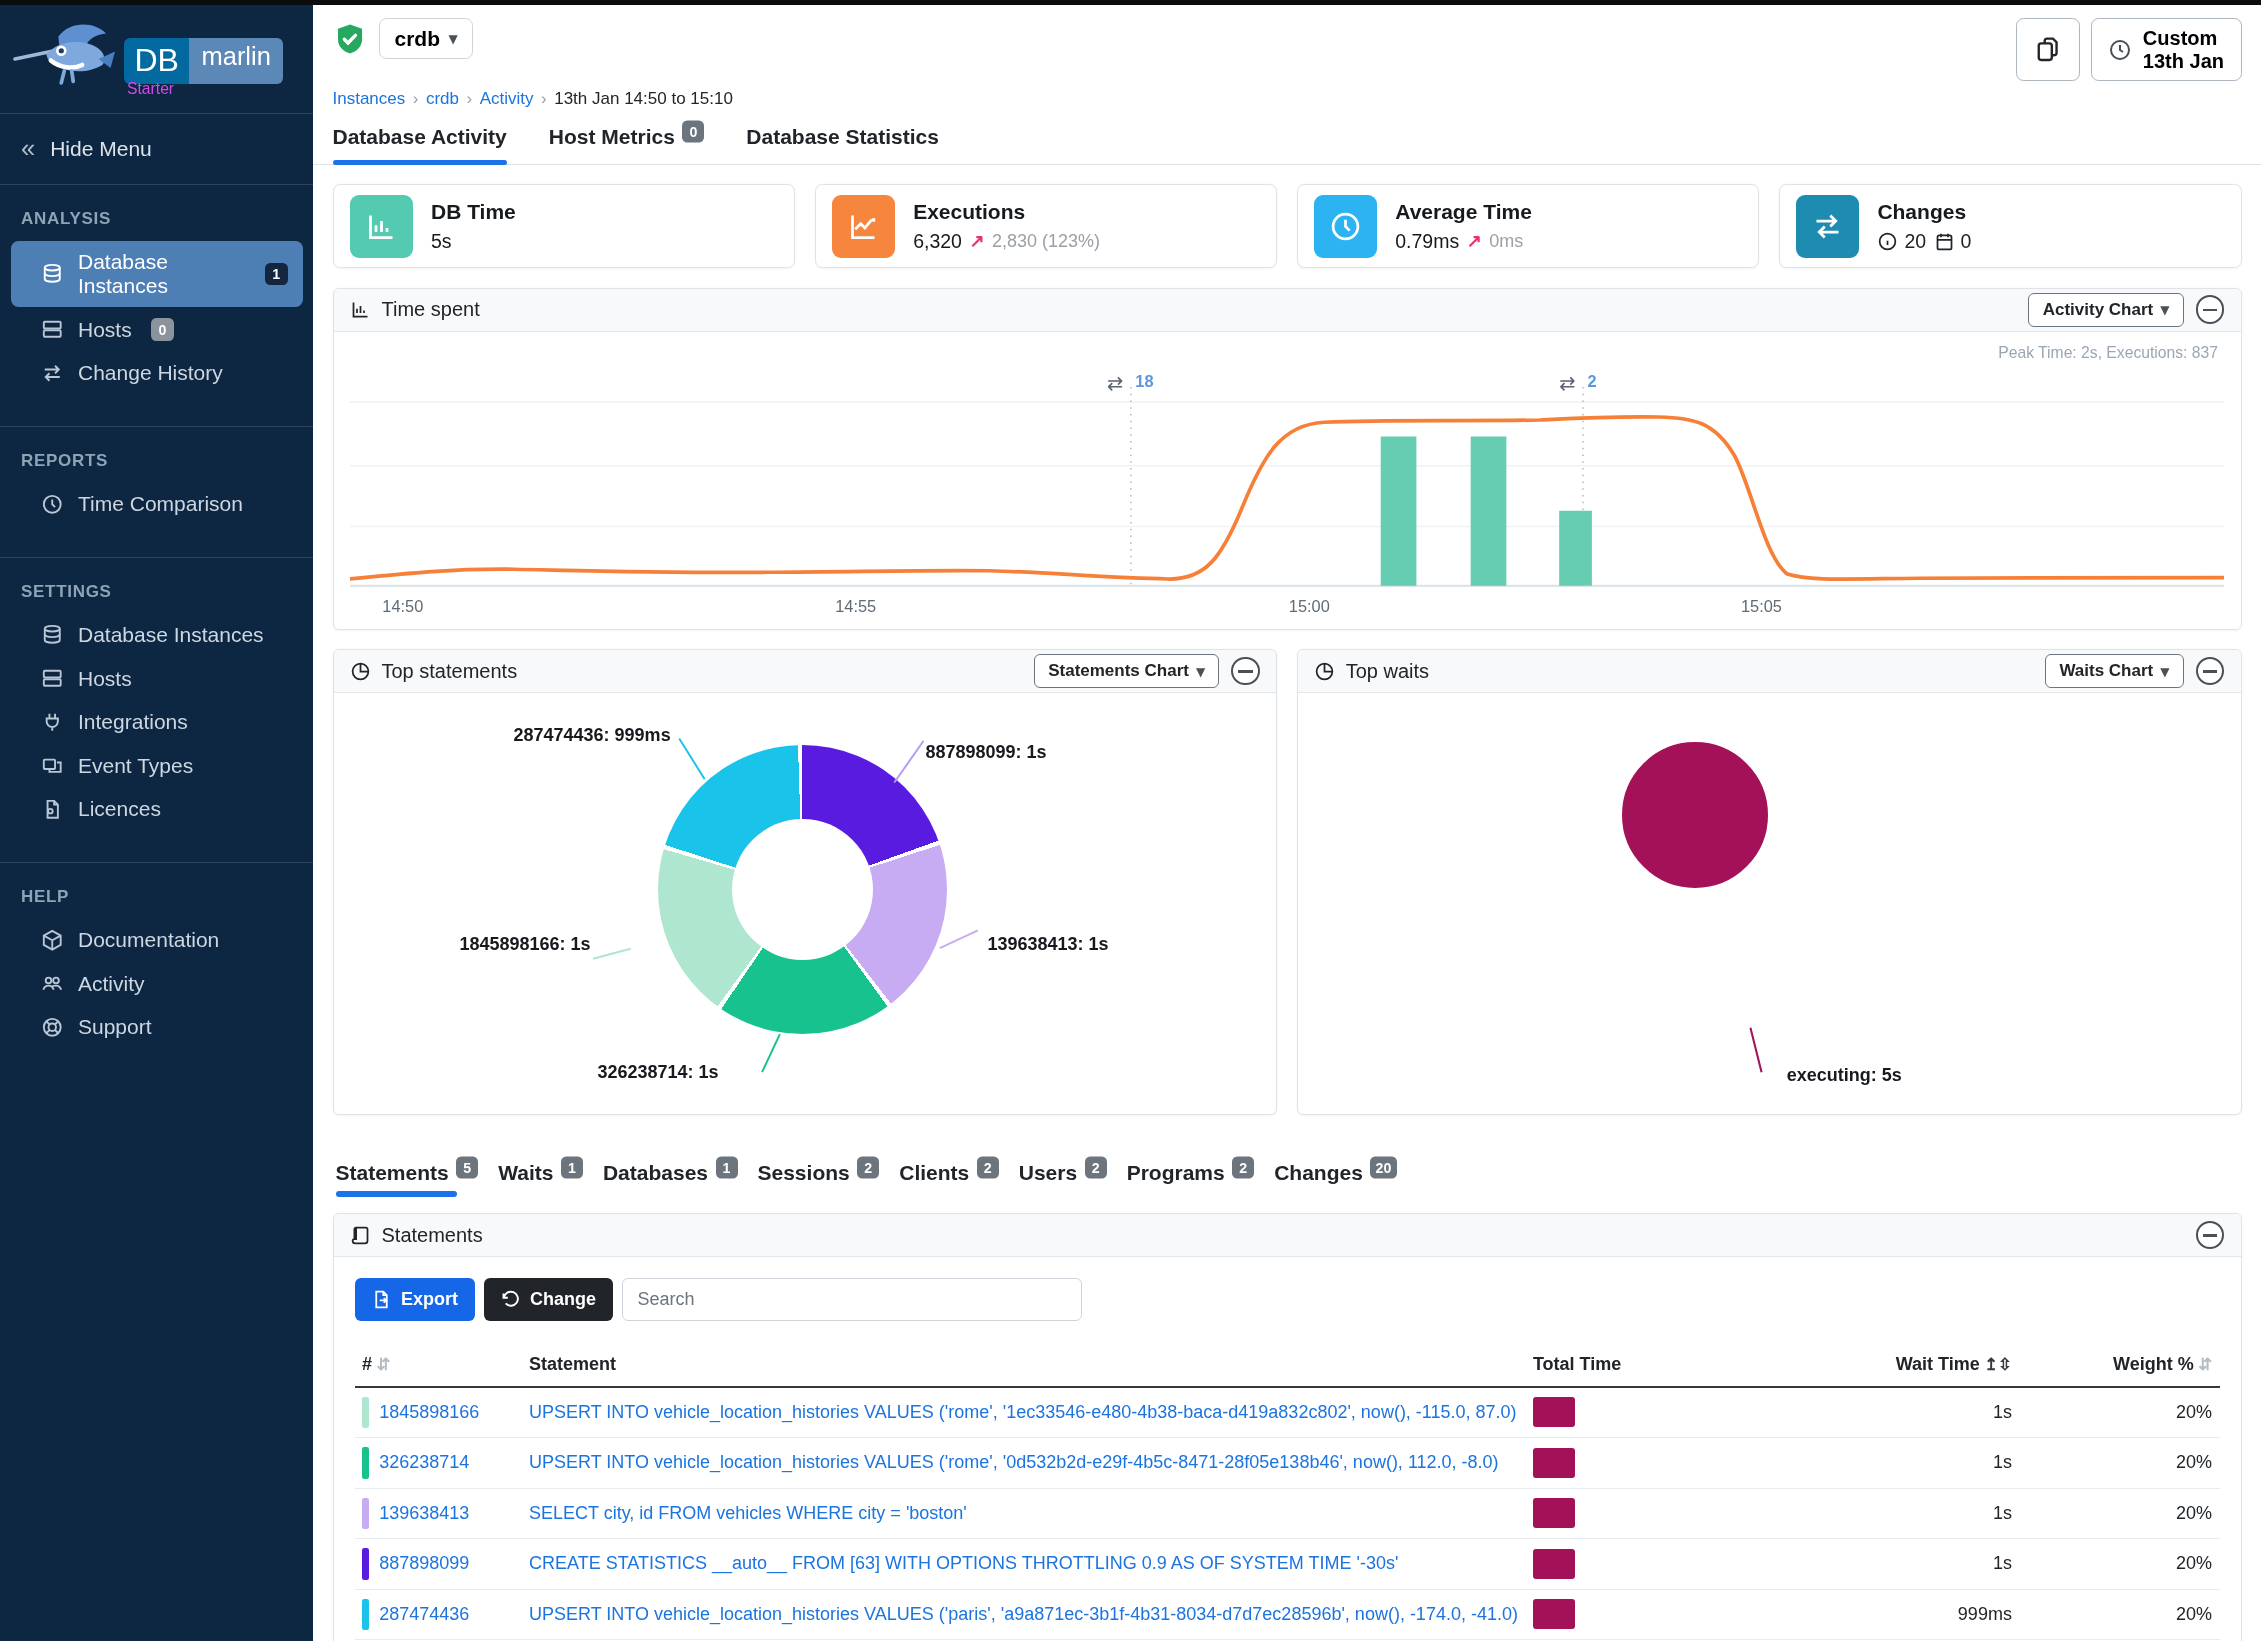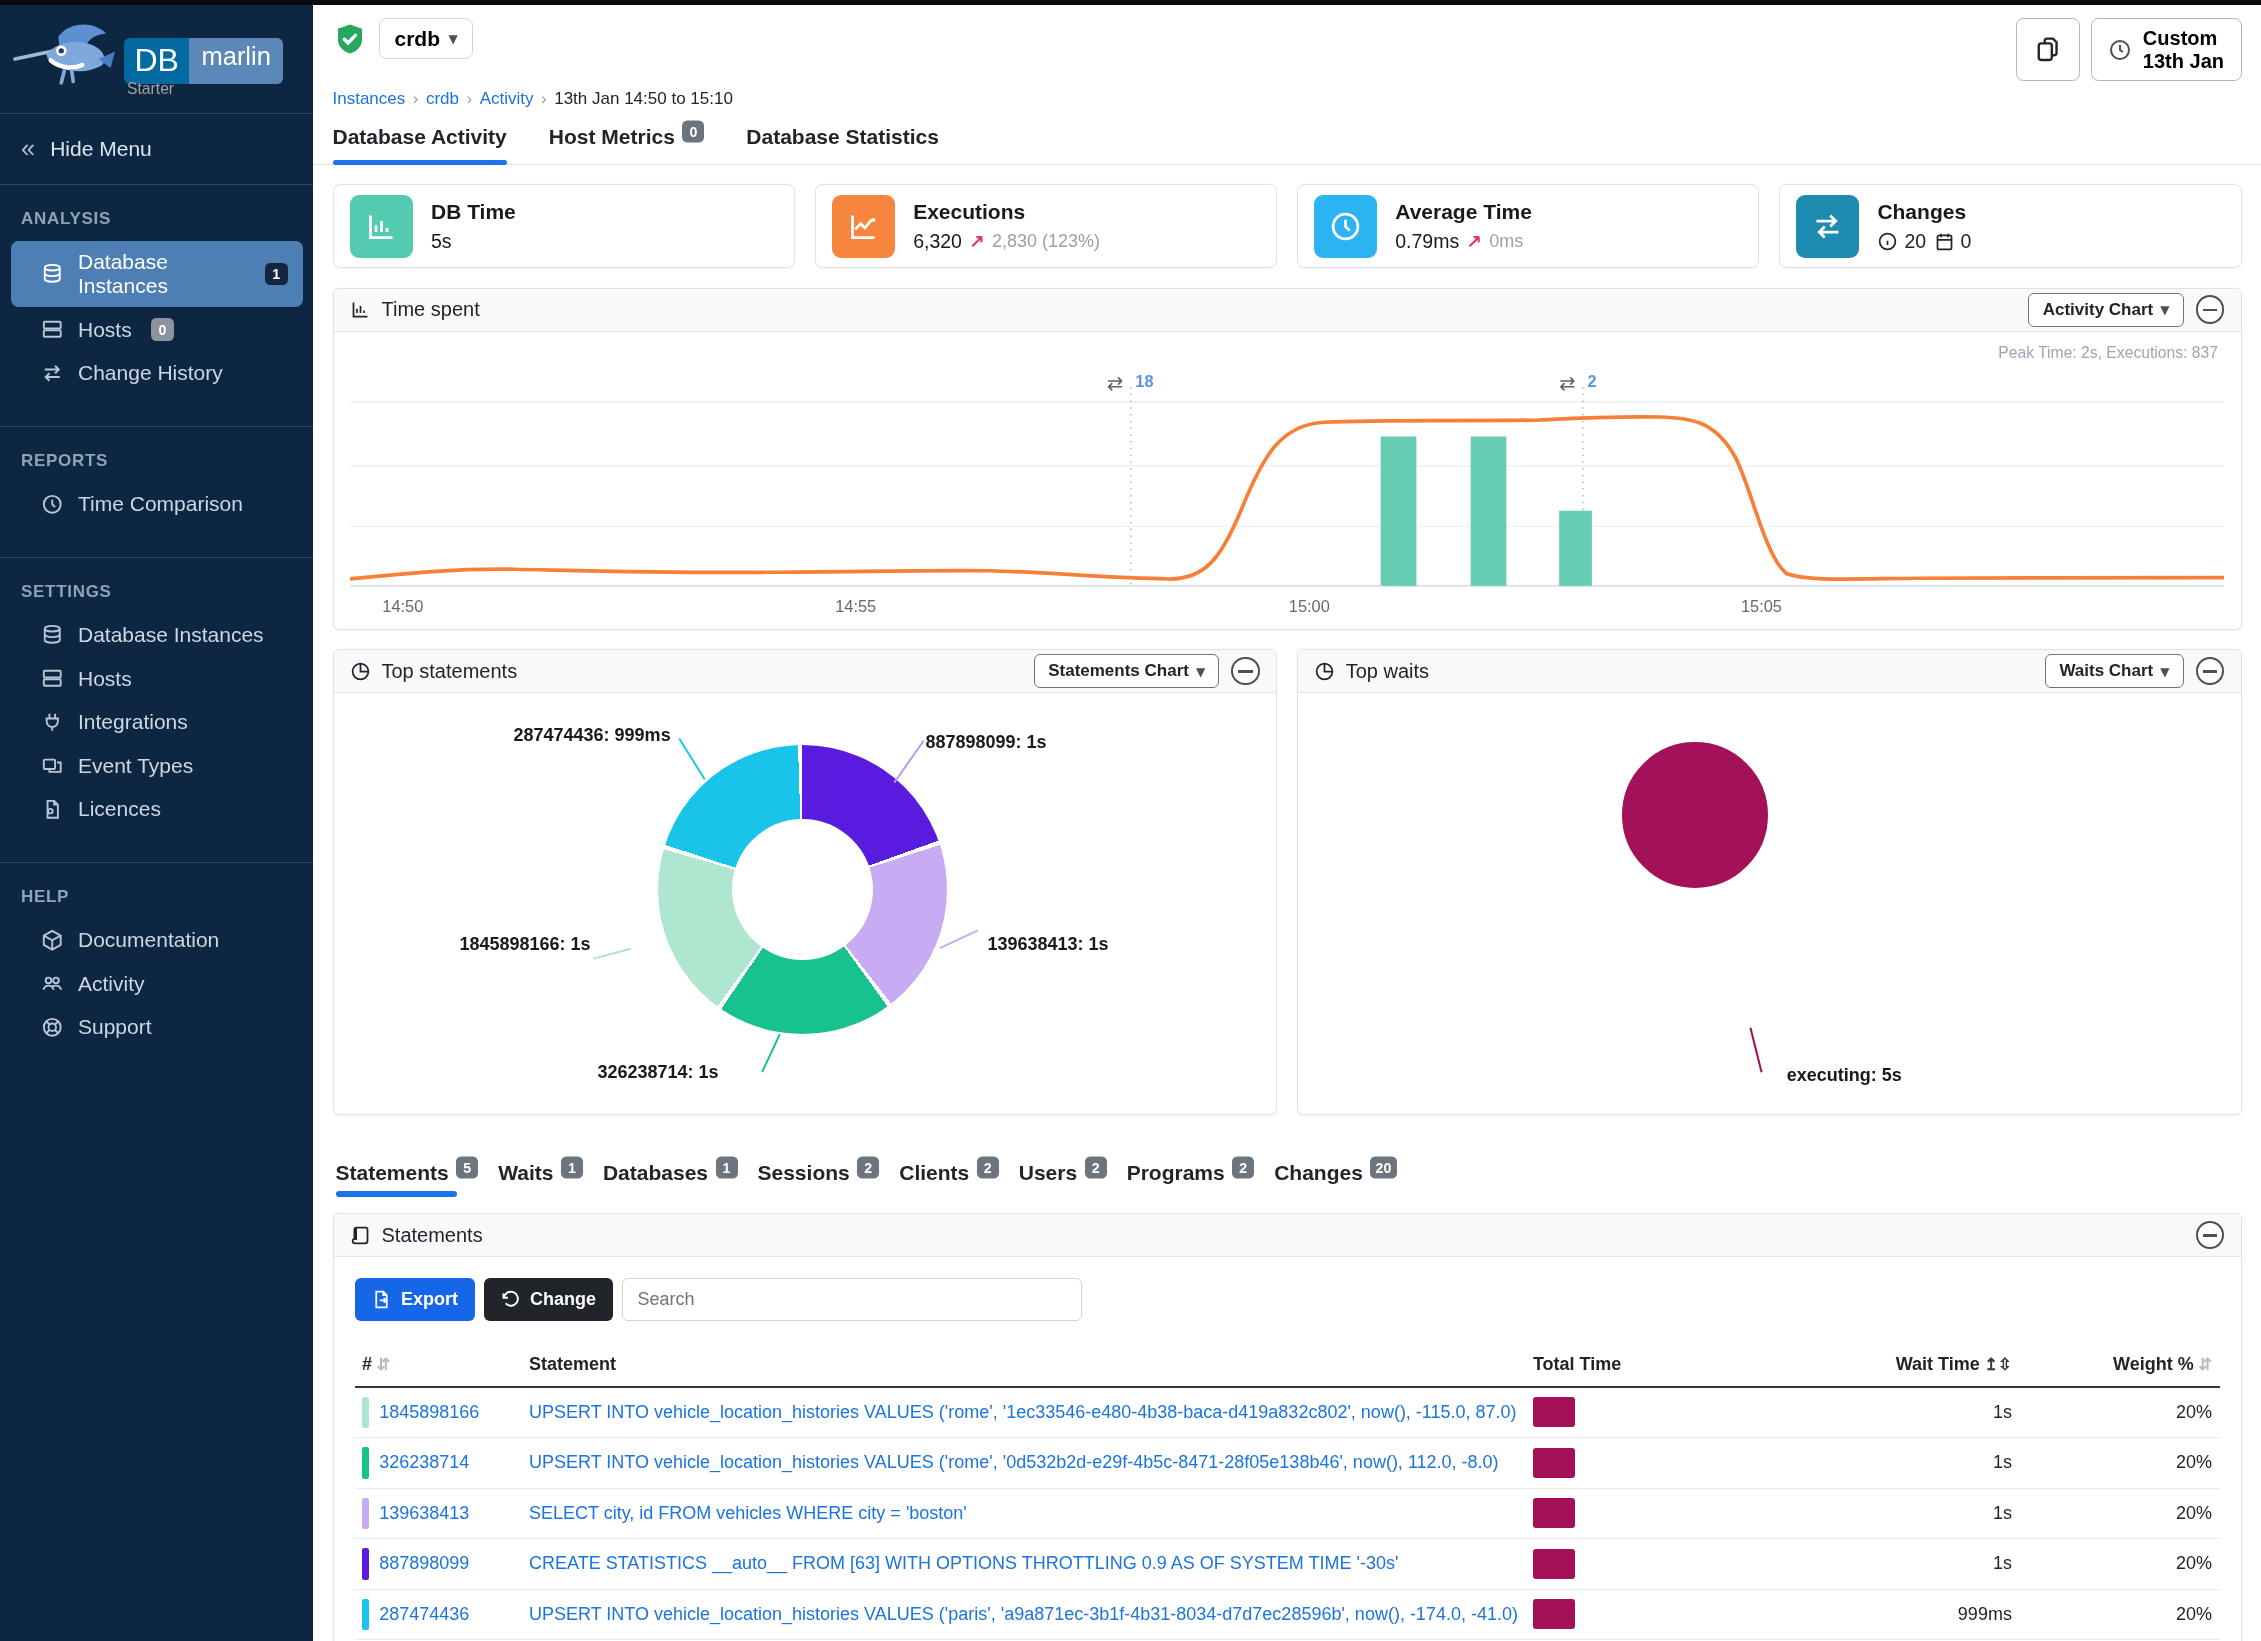--- a/index.html
+++ b/index.html
@@ -14,7 +14,7 @@
   .brand .wordmark { position:absolute; left:124px; top:27px; display:flex; }
   .wordmark .db { background:#0369a1; color:#fff; font-weight:normal; font-size:32px; padding:4.5px 10.5px; border-radius:6px 0 0 6px; }
   .wordmark .marlin { background:#5c88b8; color:#fff; font-size:25.5px; padding:4.5px 12px; border-radius:0 6px 6px 0; }
-  .brand .plan { position:absolute; left:127px; top:69px; font-size:15.7px; color:#a3a3a3; }
+  .brand .plan { position:absolute; left:127px; top:69px; font-size:15.7px; color:#d946ef; }
   .hide-menu { display:flex; align-items:center; gap:15px; padding:22.5px 21px; font-size:21px; color:#dce4ec; border-bottom:0.7px solid rgba(255,255,255,.14); cursor:pointer; }
   .hide-menu .chev { font-size:25.5px; color:#aebccb; line-height:1; }
   .nav-section { padding: 19.5px 0 4.5px; }

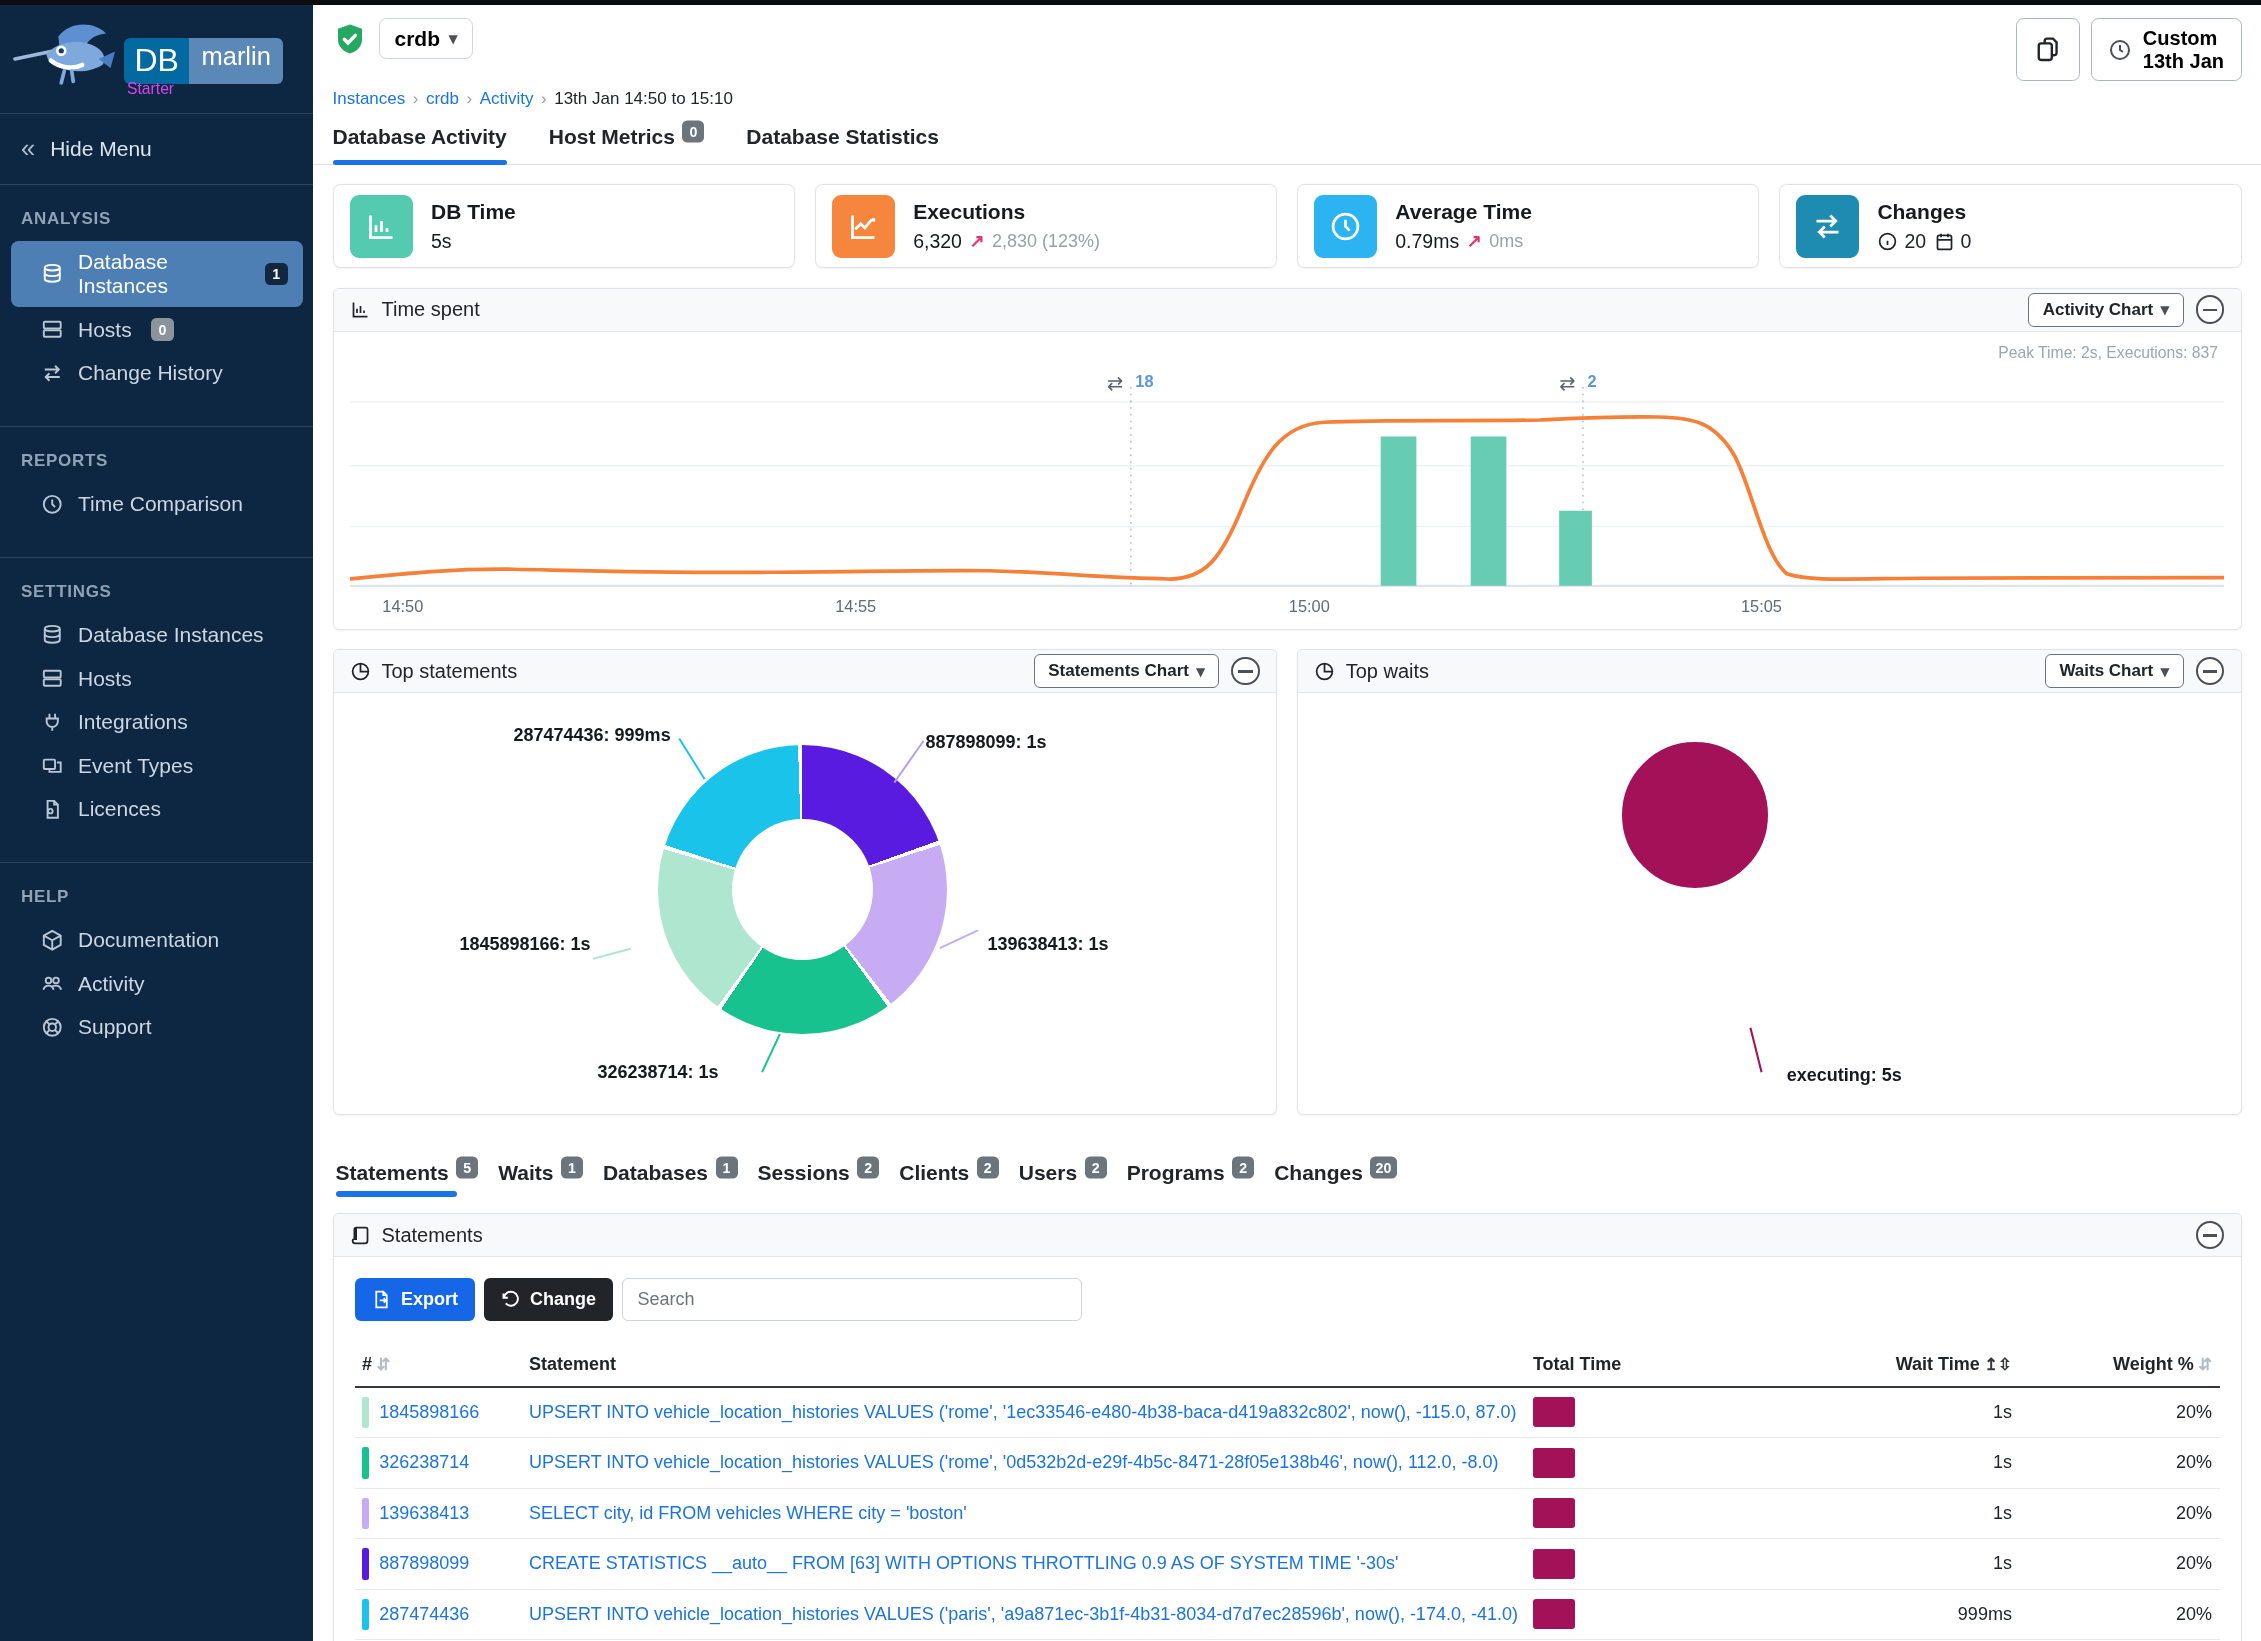--- a/index.html
+++ b/index.html
@@ -435,7 +435,7 @@
           <div class="leader" style="left:436px;top:339px;width:1.5px;height:42px;background:#17c28e;transform:rotate(25deg)"></div>
           <div class="leader" style="left:277px;top:241px;width:1.5px;height:39px;background:#aee6d0;transform:rotate(75deg)"></div>
           <div class="donut-label" style="left:180px;top:31.5px">287474436: 999ms</div>
-          <div class="donut-label" style="left:592px;top:39px">887898099: 1s</div>
+          <div class="donut-label" style="left:592px;top:49px">887898099: 1s</div>
           <div class="donut-label" style="left:654px;top:241px">139638413: 1s</div>
           <div class="donut-label" style="left:264px;top:369px">326238714: 1s</div>
           <div class="donut-label" style="left:126px;top:241px">1845898166: 1s</div>

